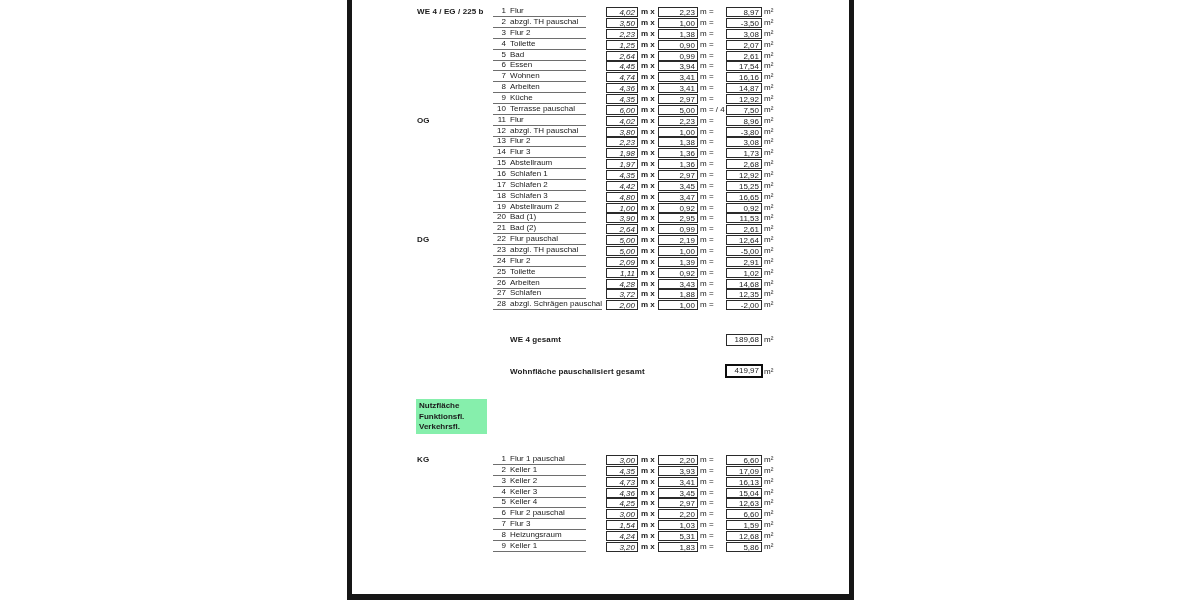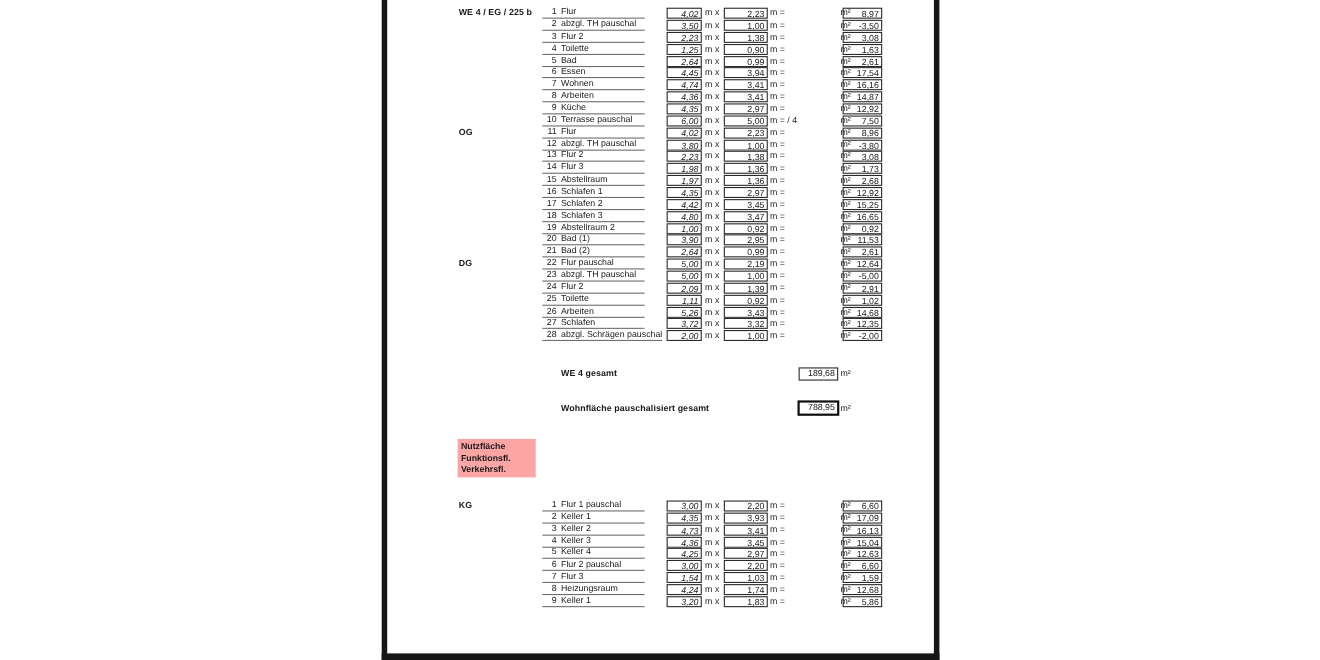--- a/index.html
+++ b/index.html
@@ -47,7 +47,7 @@
   .c-box3 { left: 726px; width: 36px; margin-left: 40px; }
 
   .c-lbl { position: absolute; bottom: 1px; font-size: 8px; line-height: 9px; white-space: nowrap; }
-  .c-mx  { left: 641px; }
+  .c-mx  { left: 641px; font-weight: bold; }
   .c-meq { left: 700px; }
   .c-sqm { left: 764px; }
 

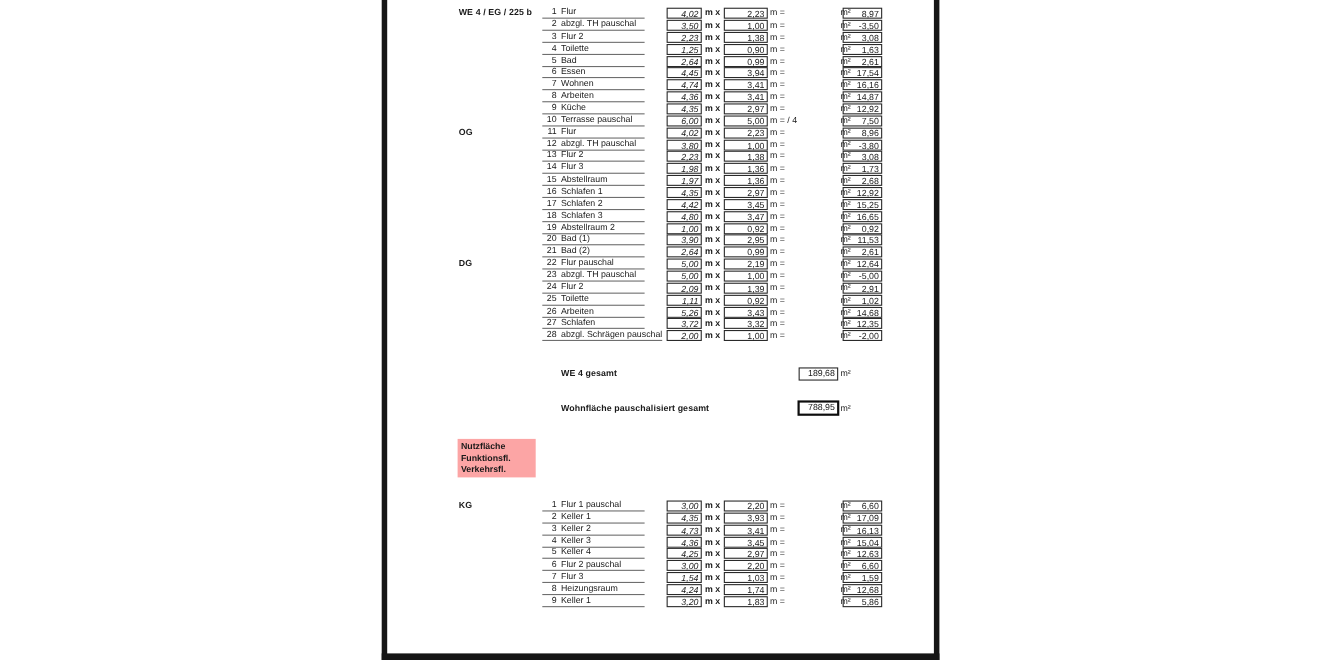--- a/index.html
+++ b/index.html
@@ -44,7 +44,7 @@
   }
   .c-box1 { left: 606px; width: 32px; font-style: italic; }
   .c-box2 { left: 658px; width: 40px; }
-  .c-box3 { left: 726px; width: 36px; margin-left: 40px; }
+  .c-box3 { left: 726px; width: 36px; }
 
   .c-lbl { position: absolute; bottom: 1px; font-size: 8px; line-height: 9px; white-space: nowrap; }
   .c-mx  { left: 641px; font-weight: bold; }

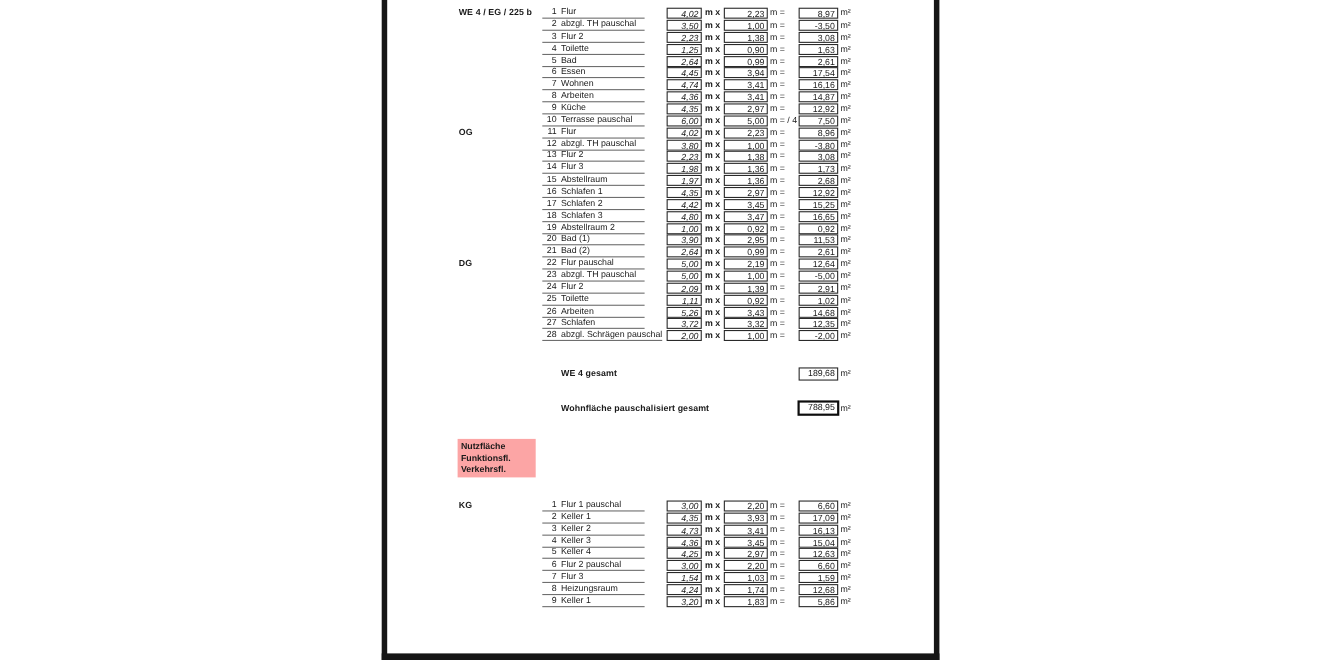--- a/index.html
+++ b/index.html
@@ -126,7 +126,7 @@
     <span class="c-lbl c-mx">m x</span>
     <span class="c-box c-box2">0,90</span>
     <span class="c-lbl c-meq">m =</span>
-    <span class="c-box c-box3">1,63</span>
+    <span class="c-box c-box3">2,07</span>
     <span class="c-lbl c-sqm">m²</span>
   </div>
         <div class="trow" style="top: 49.53px;">

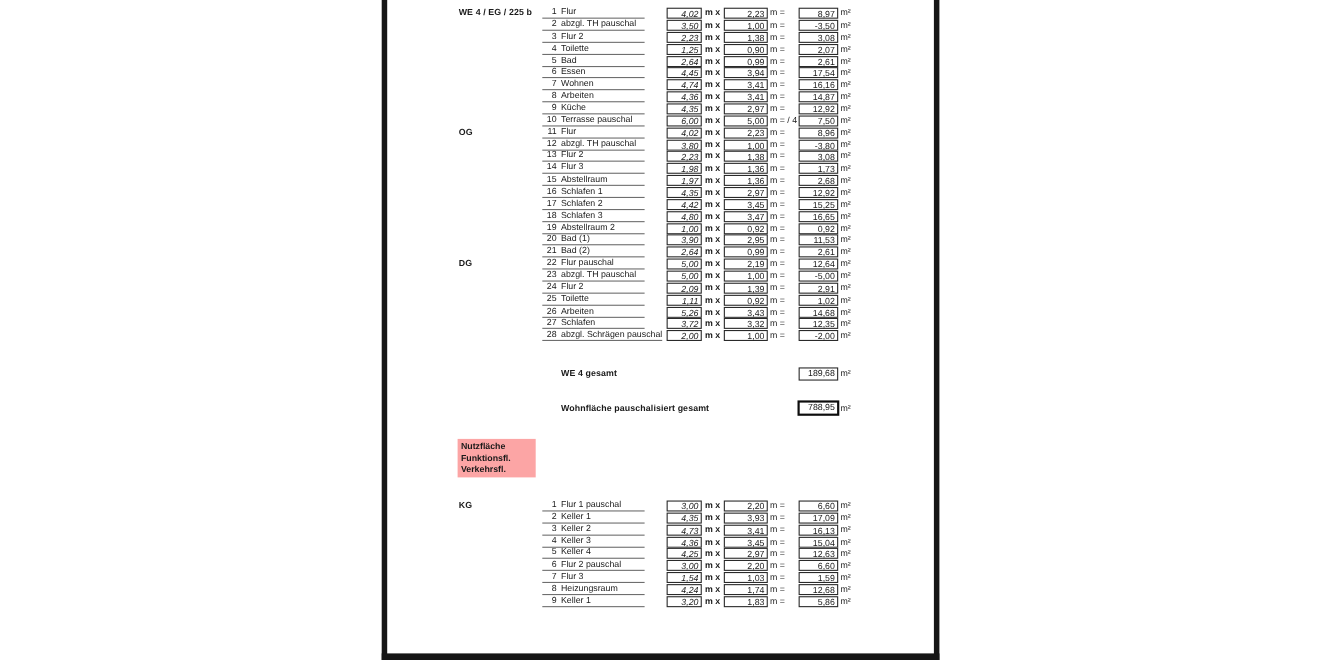--- a/index.html
+++ b/index.html
@@ -408,7 +408,7 @@
       <span class="num">26</span>
       <span class="nm">Arbeiten</span>
     </span>
-    <span class="c-box c-box1">5,26</span>
+    <span class="c-box c-box1">4,28</span>
     <span class="c-lbl c-mx">m x</span>
     <span class="c-box c-box2">3,43</span>
     <span class="c-lbl c-meq">m =</span>

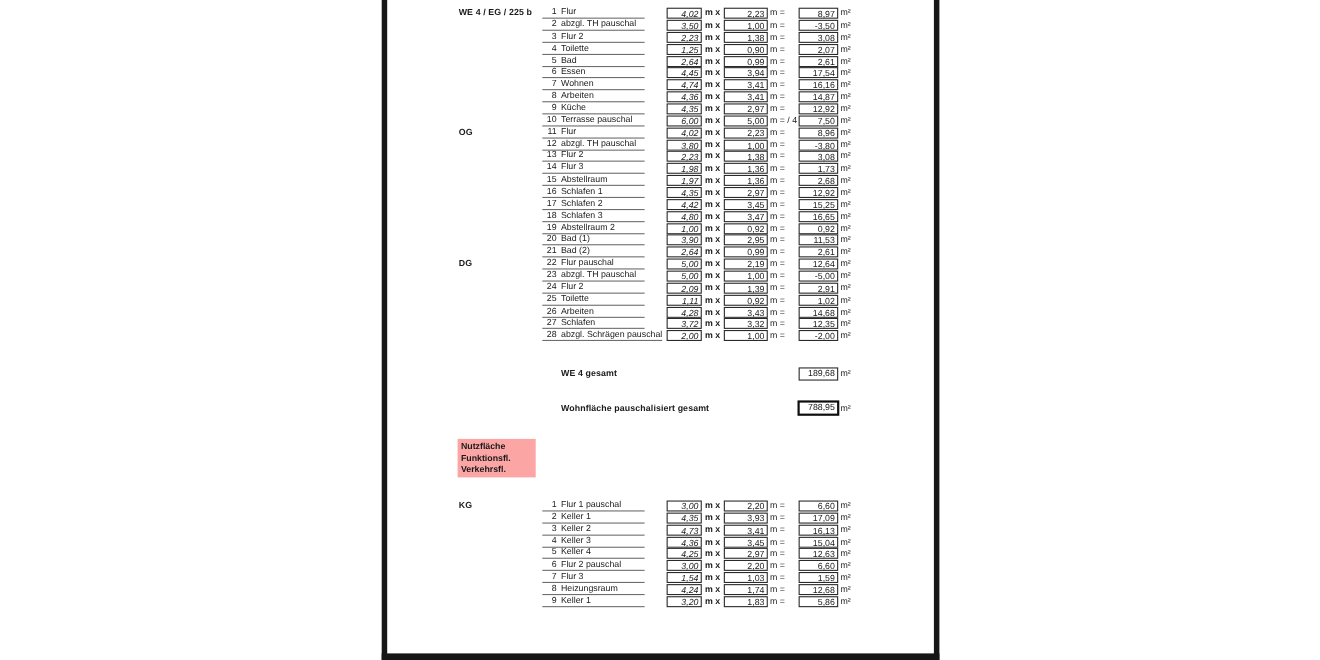--- a/index.html
+++ b/index.html
@@ -423,7 +423,7 @@
     </span>
     <span class="c-box c-box1">3,72</span>
     <span class="c-lbl c-mx">m x</span>
-    <span class="c-box c-box2">3,32</span>
+    <span class="c-box c-box2">1,88</span>
     <span class="c-lbl c-meq">m =</span>
     <span class="c-box c-box3">12,35</span>
     <span class="c-lbl c-sqm">m²</span>

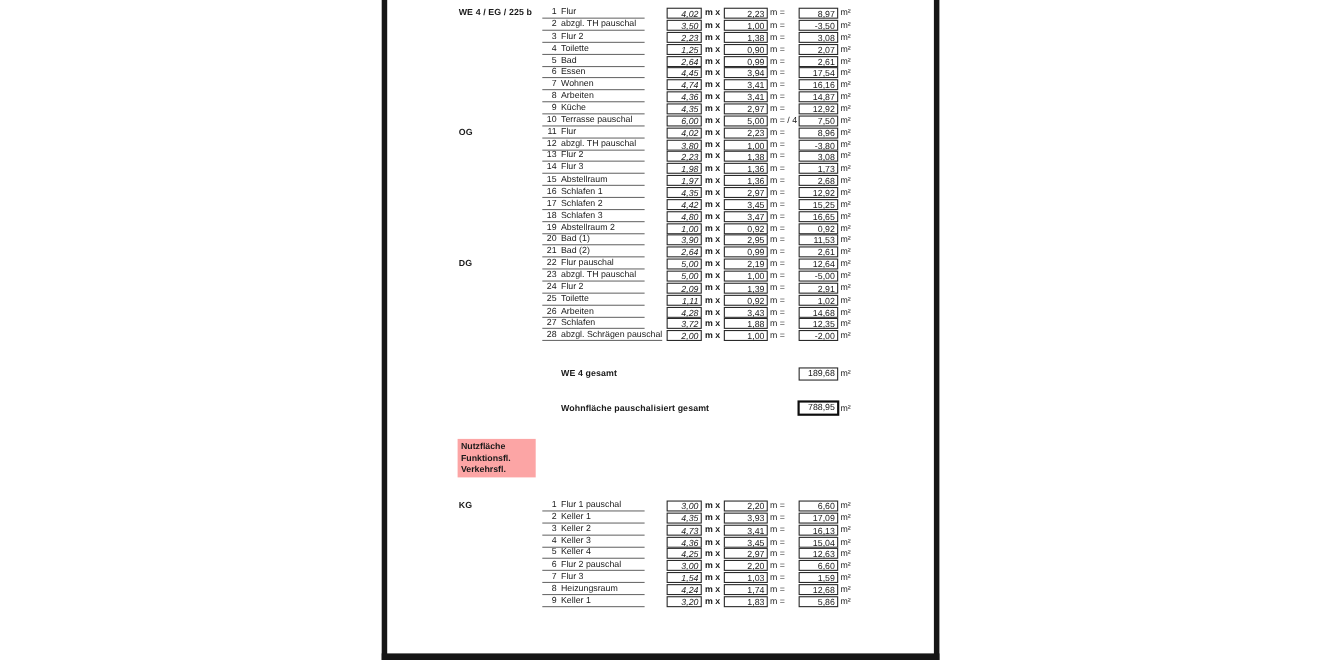--- a/index.html
+++ b/index.html
@@ -450,7 +450,7 @@
     </div>
     <div class="total-row" style="top:364px">
       <span class="t-label">Wohnfläche pauschalisiert gesamt</span>
-      <span class="t-box thick">788,95</span>
+      <span class="t-box thick">419,97</span>
       <span class="t-sqm">m²</span>
     </div>
 

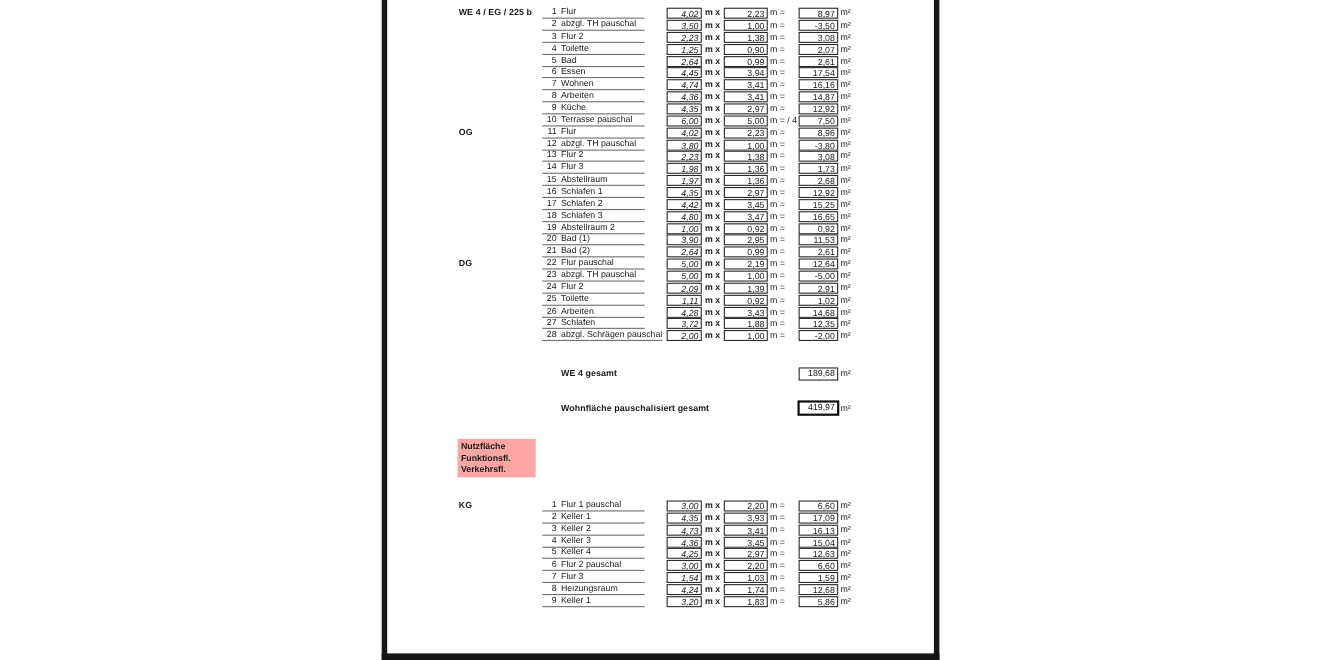--- a/index.html
+++ b/index.html
@@ -65,7 +65,7 @@
   
   .legend {
     position: absolute; left: 416px; top: 399px; width: 71px; height: 35px;
-    background: #fca5a5; box-sizing: border-box; padding: 2px 0 0 3px;
+    background: #86efac; box-sizing: border-box; padding: 2px 0 0 3px;
   }
   .legend div { font-size: 8px; font-weight: 700; line-height: 10.6px; white-space: nowrap; }
 </style>

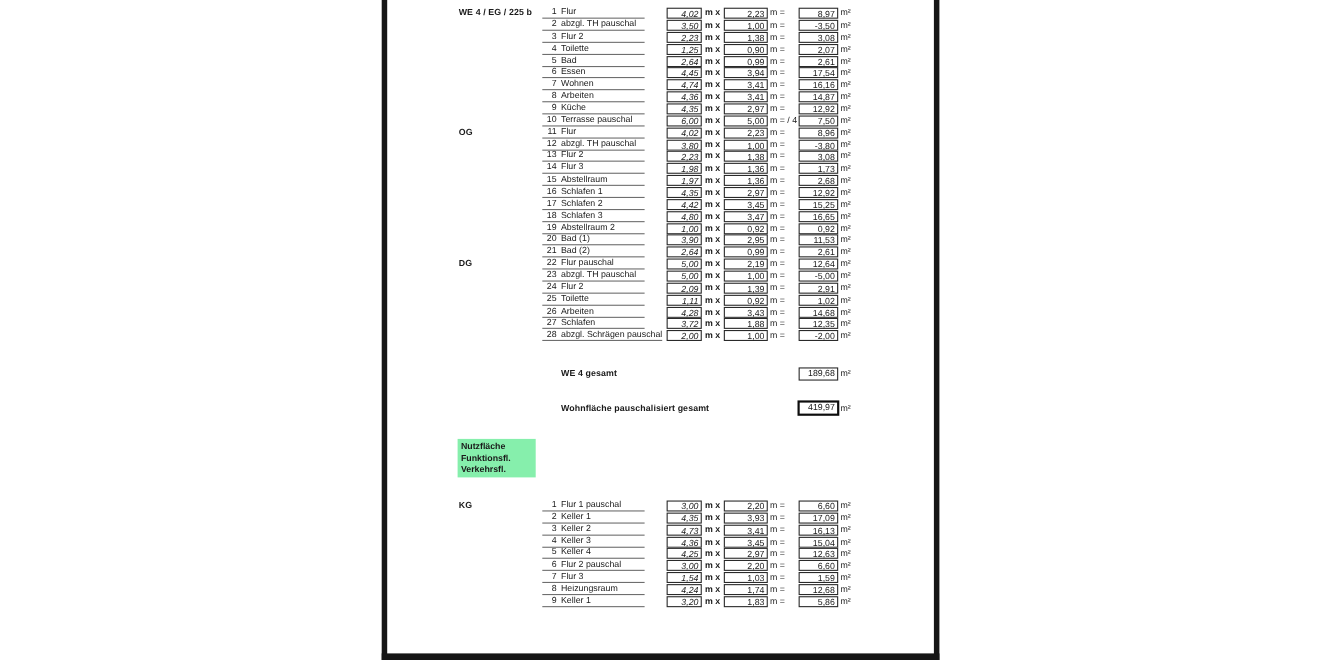--- a/index.html
+++ b/index.html
@@ -560,7 +560,7 @@
     </span>
     <span class="c-box c-box1">4,24</span>
     <span class="c-lbl c-mx">m x</span>
-    <span class="c-box c-box2">1,74</span>
+    <span class="c-box c-box2">5,31</span>
     <span class="c-lbl c-meq">m =</span>
     <span class="c-box c-box3">12,68</span>
     <span class="c-lbl c-sqm">m²</span>

